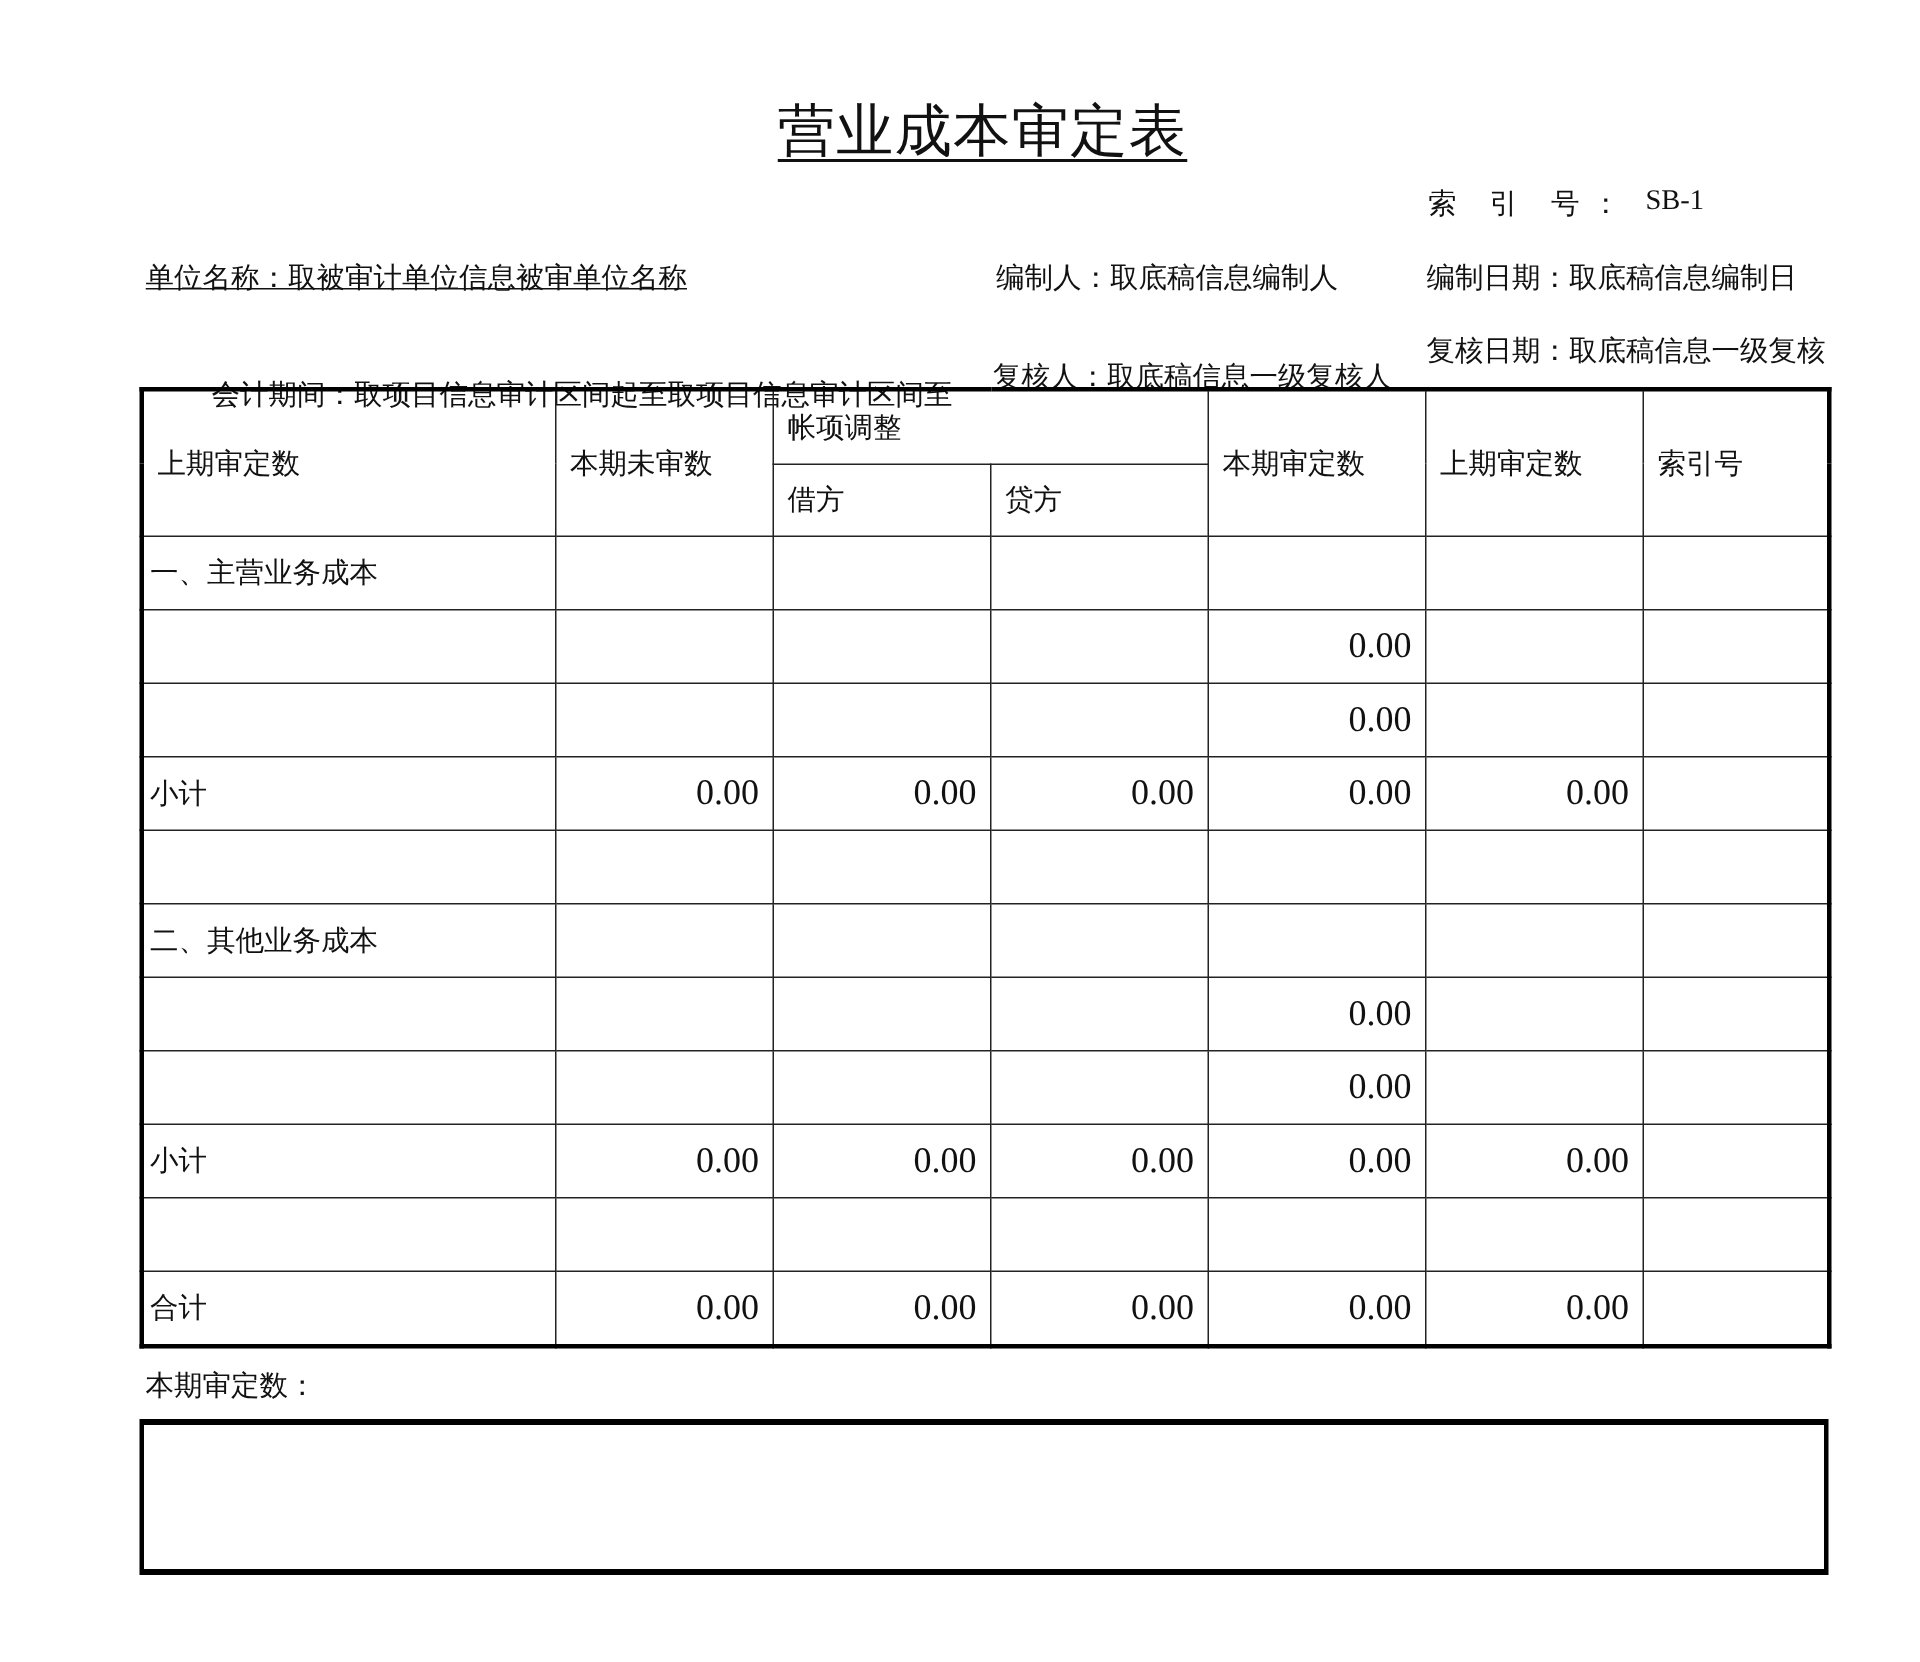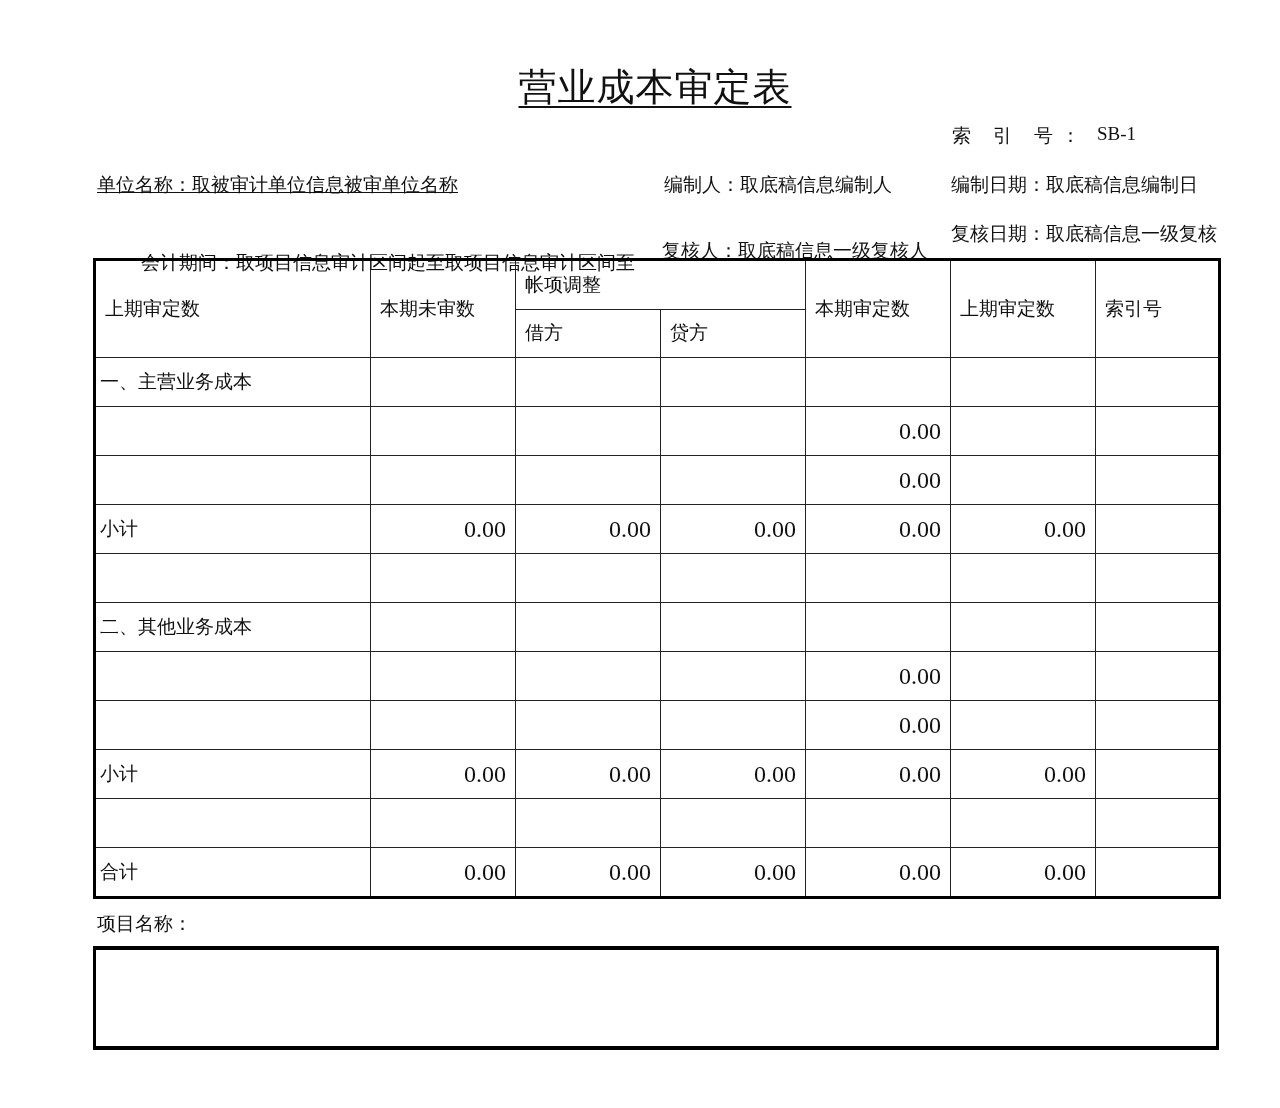--- a/index.html
+++ b/index.html
@@ -170,7 +170,7 @@
     </tbody>
 </table>
 
-<div class="conclusion-label">项目名称：</div>
+<div class="conclusion-label">本期审定数：</div>
 <div class="conclusion-box"></div>
 
 </body></html>

